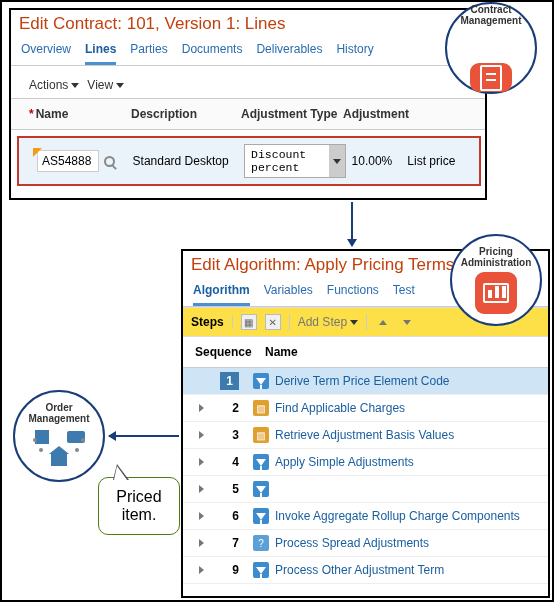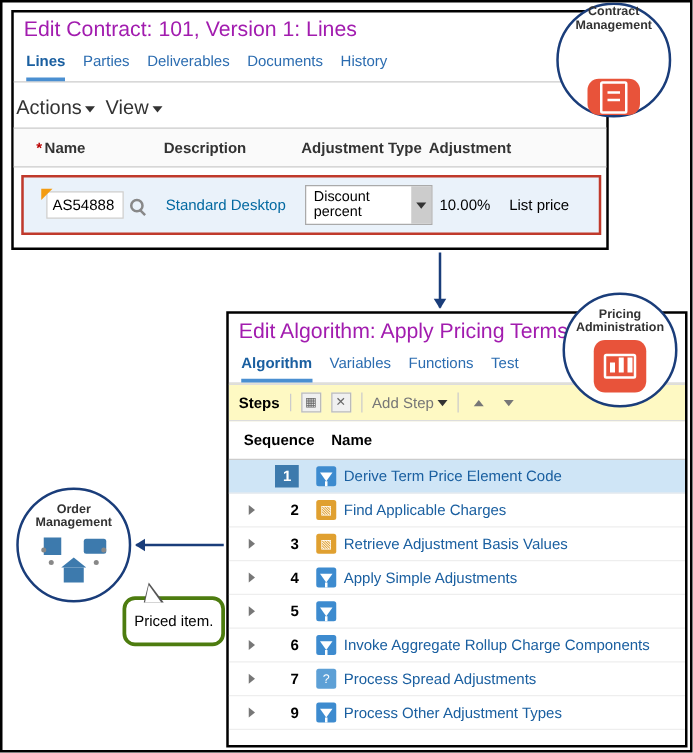--- a/index.html
+++ b/index.html
@@ -24,7 +24,7 @@
   }
   .panel-title {
     font-size: 17px;
-    color: #a21caf;
+    color: #c2410c;
     padding: 4px 8px 2px 8px;
     font-weight: 400;
   }

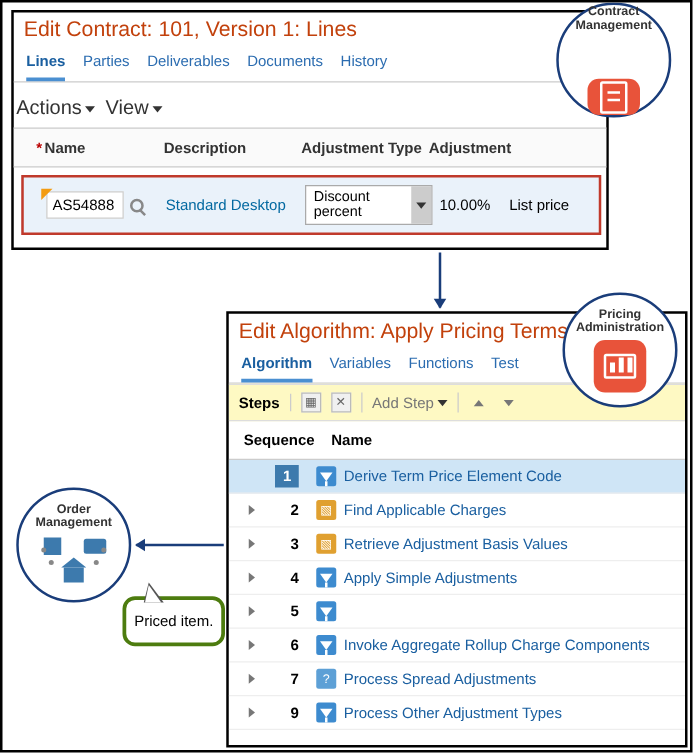--- a/index.html
+++ b/index.html
@@ -303,6 +303,7 @@
 <div class="panel contract-panel">
   <div class="panel-title">Edit Contract: 101, Version 1: Lines</div>
   <div class="tabs">
+    <span class="tab">Overview</span>
     <span class="tab active">Lines</span>
     <span class="tab">Parties</span>
     <span class="tab">Deliverables</span>

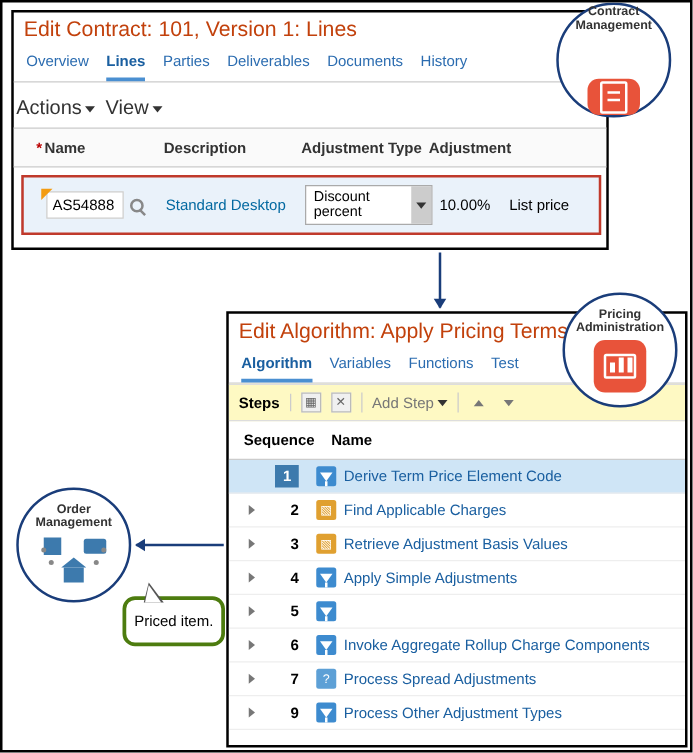--- a/index.html
+++ b/index.html
@@ -306,8 +306,8 @@
     <span class="tab">Overview</span>
     <span class="tab active">Lines</span>
     <span class="tab">Parties</span>
+    <span class="tab">Documents</span>
     <span class="tab">Deliverables</span>
-    <span class="tab">Documents</span>
     <span class="tab">History</span>
   </div>
   <div class="toolbar1">

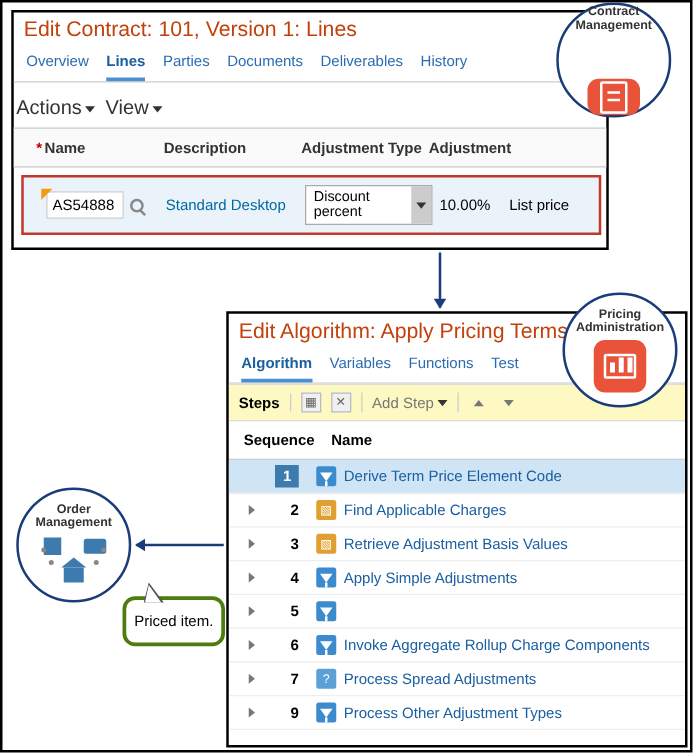--- a/index.html
+++ b/index.html
@@ -40,8 +40,8 @@
   .toolbar1 {
     display: flex;
     gap: 8px;
-    padding: 12px 18px 6px 2px;
-    font-size: 16px;
+    padding: 12px 18px 6px 18px;
+    font-size: 12px;
     color: #333;
   }
   .menu-btn { display: inline-flex; align-items: center; gap: 3px; cursor: pointer; }

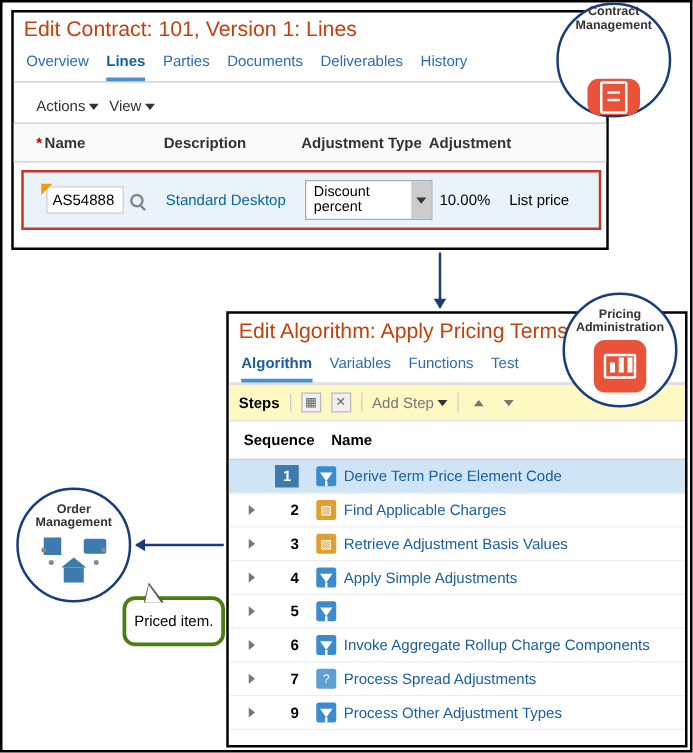--- a/index.html
+++ b/index.html
@@ -108,7 +108,7 @@
     transform: rotate(45deg);
     bottom: -3px; right: -4px;
   }
-  .cel-desc { width: 112px; color: #0369a1; }
+  .cel-desc { width: 112px; color: #000000; }
   .cel-adjtype { width: 108px; }
   .select {
     display: inline-flex;

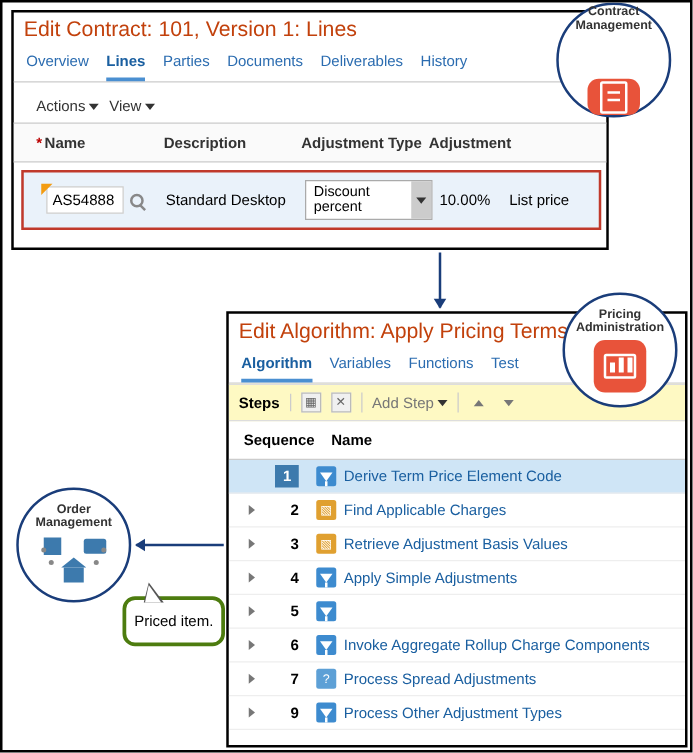--- a/index.html
+++ b/index.html
@@ -109,7 +109,7 @@
     bottom: -3px; right: -4px;
   }
   .cel-desc { width: 112px; color: #000000; }
-  .cel-adjtype { width: 108px; }
+  .cel-adjtype { width: 108px; font-family: Liberation Mono, monospace; }
   .select {
     display: inline-flex;
     border: 1px solid #aaa;

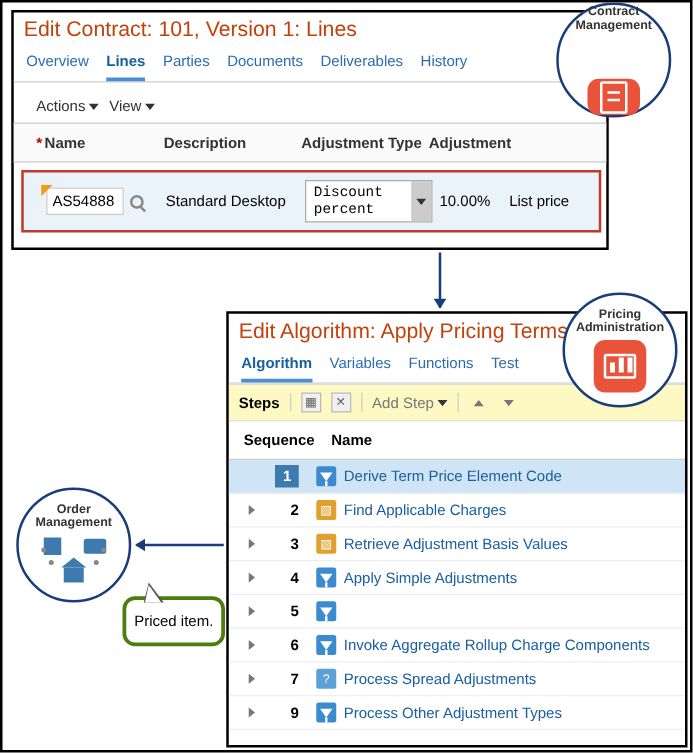--- a/index.html
+++ b/index.html
@@ -135,7 +135,7 @@
     padding: 6px 8px;
     border-top: 1px solid #ddd;
     border-bottom: 1px solid #ddd;
-    background: #fef9c3;
+    background: #fde047;
   }
   .steps-lbl { font-weight: 700; padding-right: 8px; border-right: 1px solid #ccc; }
   .tbtn {

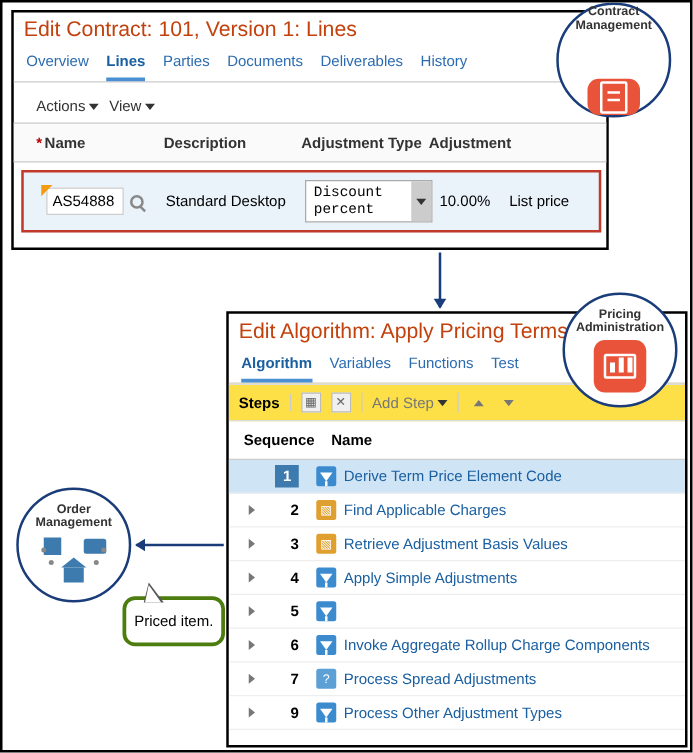--- a/index.html
+++ b/index.html
@@ -222,11 +222,11 @@
     left: 96px; top: 475px;
     width: 82px;
     padding: 10px 6px;
-    border: 3px solid #4d7c0f;
+    border: 1px solid #4d7c0f;
     border-radius: 10px;
     background: #fff;
     text-align: center;
-    font-size: 12px;
+    font-size: 16px;
     z-index: 9;
   }
   .callout::before {

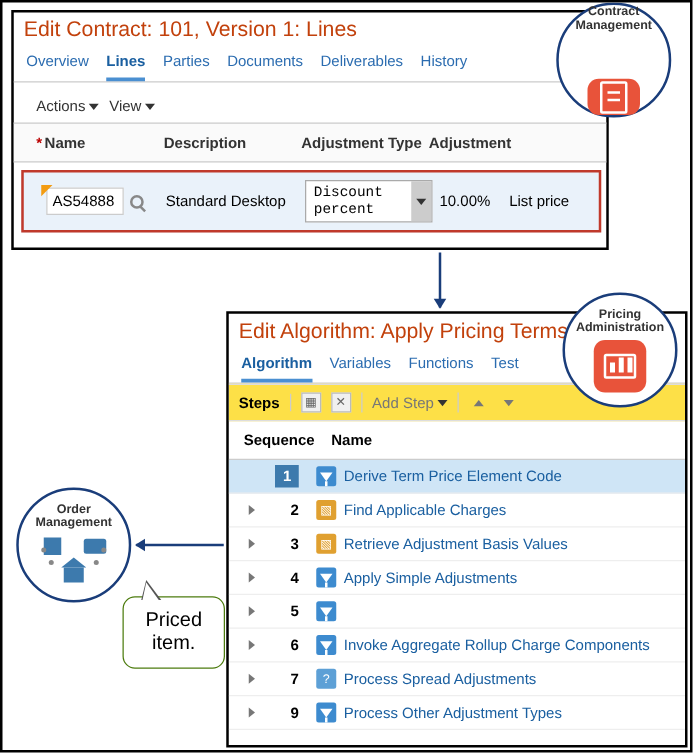--- a/index.html
+++ b/index.html
@@ -445,7 +445,7 @@
         <span class="step-icon ic-funnel">
           <span class="funnel-shape"></span>
         </span>
-        <span class="step-name">Process Other Adjustment Types</span>
+        <span class="step-name">Process Other Adjustment Term</span>
       </div>
     </div>
 </div>

